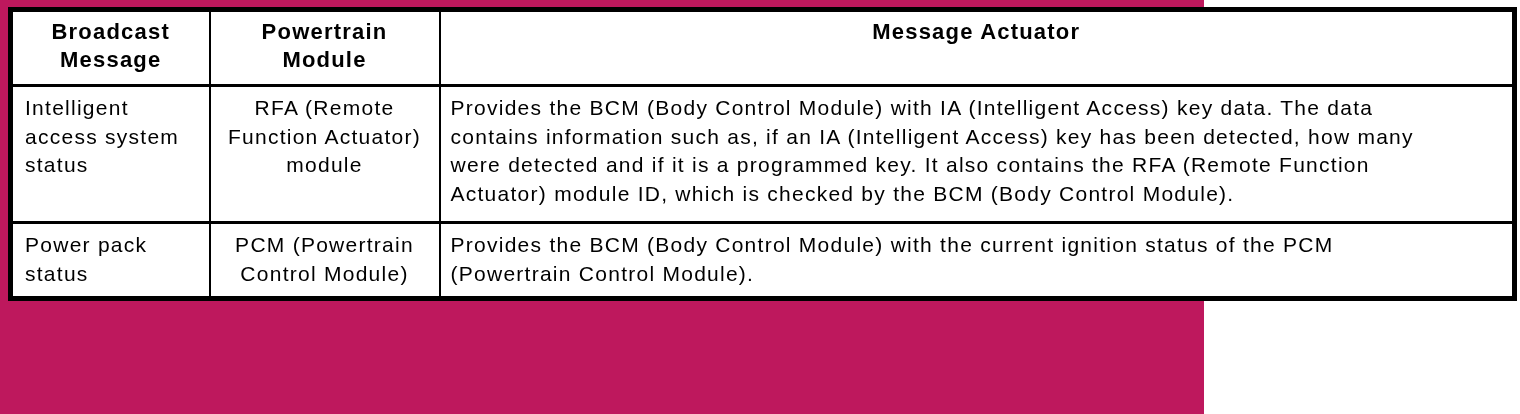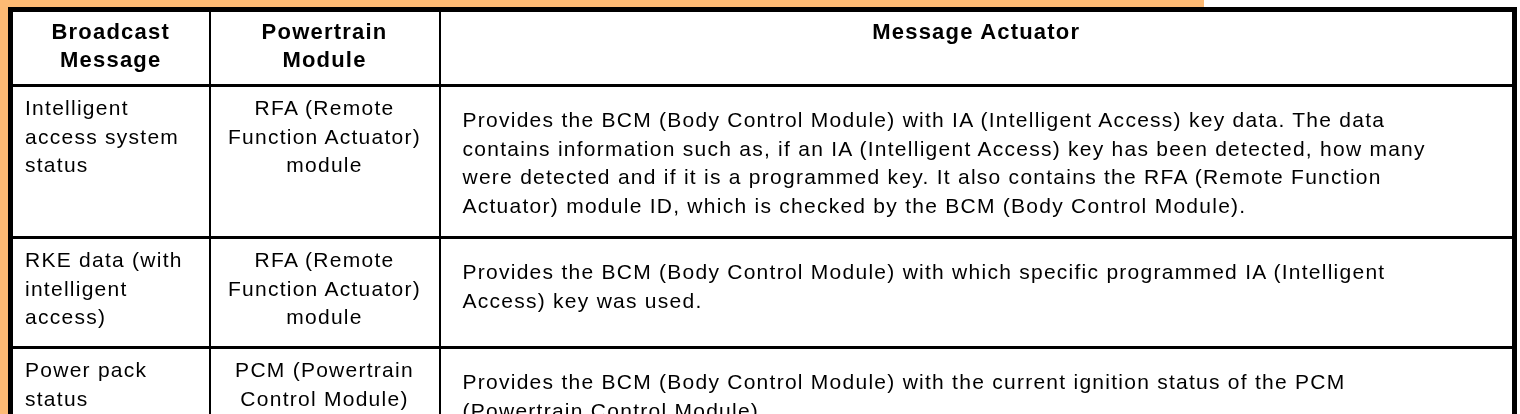--- a/index.html
+++ b/index.html
@@ -19,7 +19,7 @@
     position: relative;
     width: 1204px;
     height: 414px;
-    background: #fdba74;
+    background: #be185d;
   }
   table.broadcast-table {
     position: absolute;

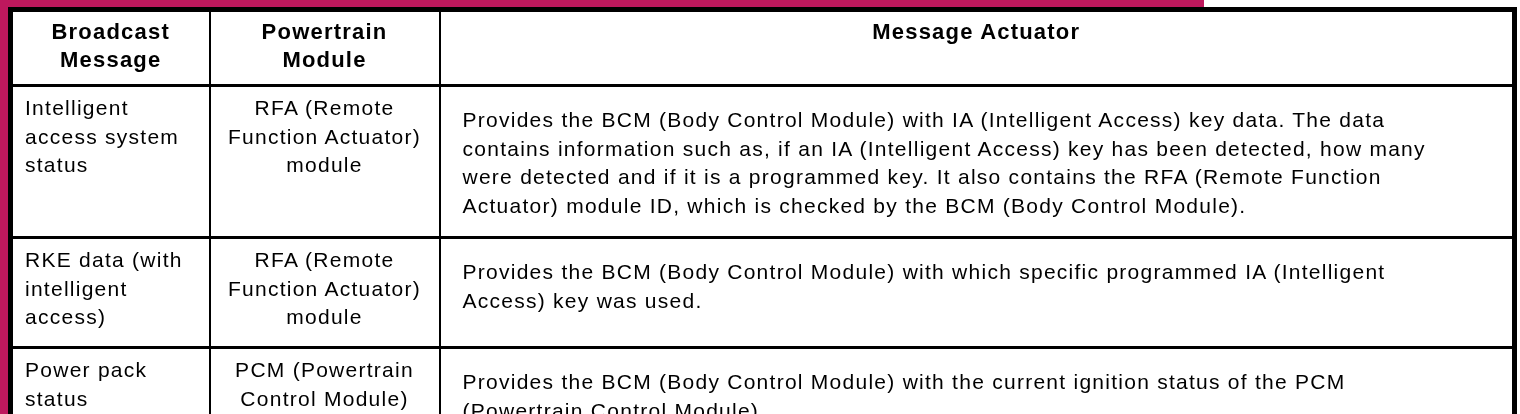--- a/index.html
+++ b/index.html
@@ -66,7 +66,7 @@
     padding: 7px 10px 4px 10px;
   }
   td.col-purpose p.purpose {
-    margin: 12px;
+    margin: 0;
     max-width: 995px;
   }
   tr.header-row    { height: 76px; }

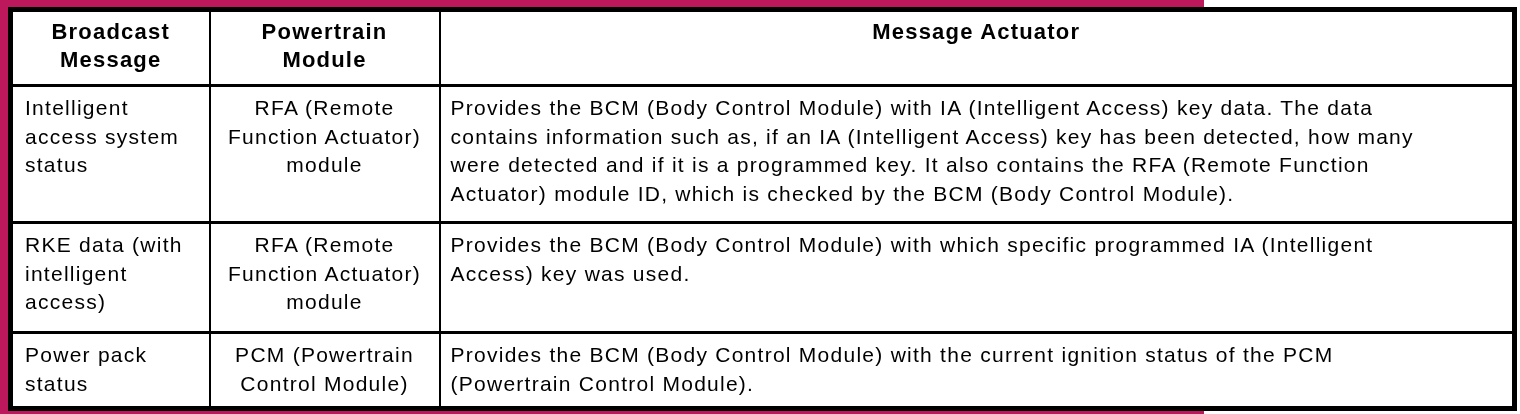--- a/index.html
+++ b/index.html
@@ -99,13 +99,6 @@
           <p class="purpose">Provides the BCM (Body Control Module) with IA (Intelligent Access) key data. The data contains information such as, if an IA (Intelligent Access) key has been detected, how many were detected and if it is a programmed key. It also contains the RFA (Remote Function Actuator) module ID, which is checked by the BCM (Body Control Module).</p>
         </td>
       </tr>
-      <tr class="data-row-1">
-        <td class="col-message">RKE data (with intelligent access)</td>
-        <td class="col-module">RFA (Remote Function Actuator) module</td>
-        <td class="col-purpose">
-          <p class="purpose">Provides the BCM (Body Control Module) with which specific programmed IA (Intelligent Access) key was used.</p>
-        </td>
-      </tr>
       <tr class="data-row-2">
         <td class="col-message">Power pack status</td>
         <td class="col-module">PCM (Powertrain Control Module)</td>

